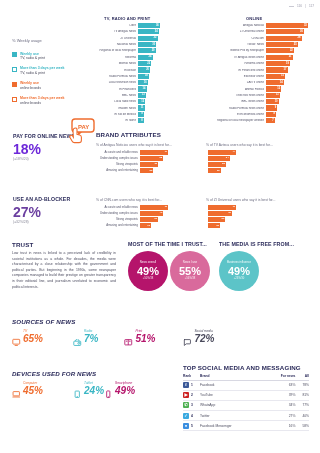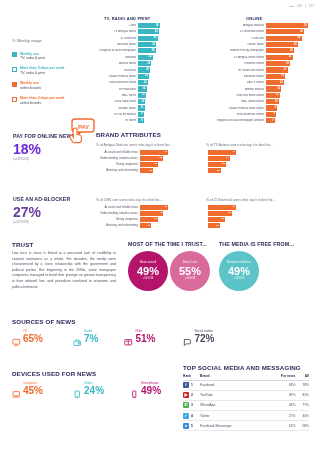--- a/index.html
+++ b/index.html
@@ -77,7 +77,7 @@
   .circ .cn { font-size: 2.7px; opacity: .85; margin-top: 1.5px; line-height: 1; }
 
   
-  .srcblk { position: absolute; }
+  .srcblk { position: absolute; font-style: italic; }
   .srcblk .t { font-size: 6.2px; font-weight: bold; color: #2b2b5a; letter-spacing: .15px; text-transform: uppercase; }
   .srow { display: flex; margin-top: 5px; }
   .sitem { display: flex; align-items: flex-start; gap: 2.5px; }

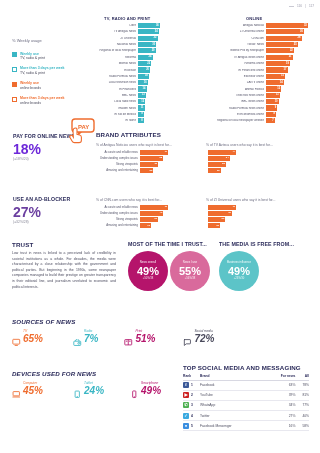--- a/index.html
+++ b/index.html
@@ -638,7 +638,7 @@
             <div class="pc" style="color: rgb(239, 108, 46);">45%</div>
           </span>
         </div>
-        <div class="sitem" style="margin-right: 26px;">
+        <div class="sitem" style="">
           <span class="ic"><svg viewBox="0 0 16 16">
               <rect x="4" y="2" width="8" height="12" rx="1.2" stroke="#39b6c4" fill="none" stroke-width="1.6"></rect>
               <line x1="7" y1="12.4" x2="9" y2="12.4" stroke="#39b6c4" fill="none" stroke-width="1.6"></line>

